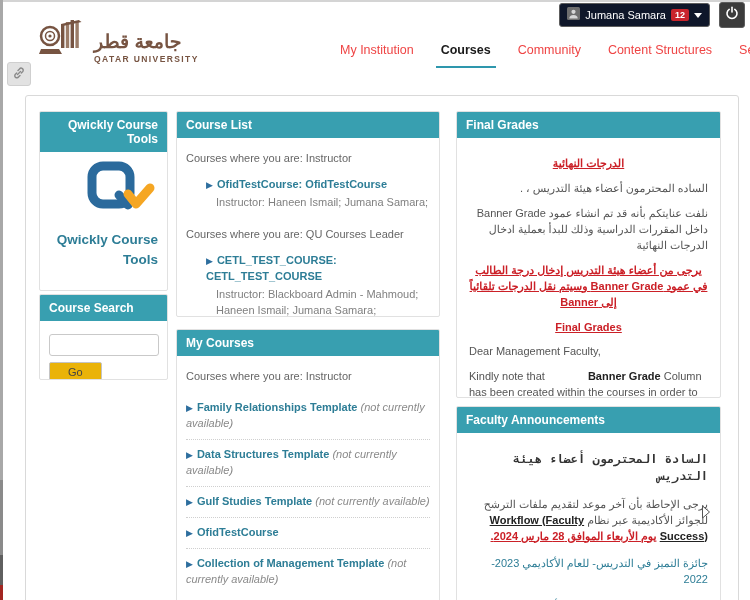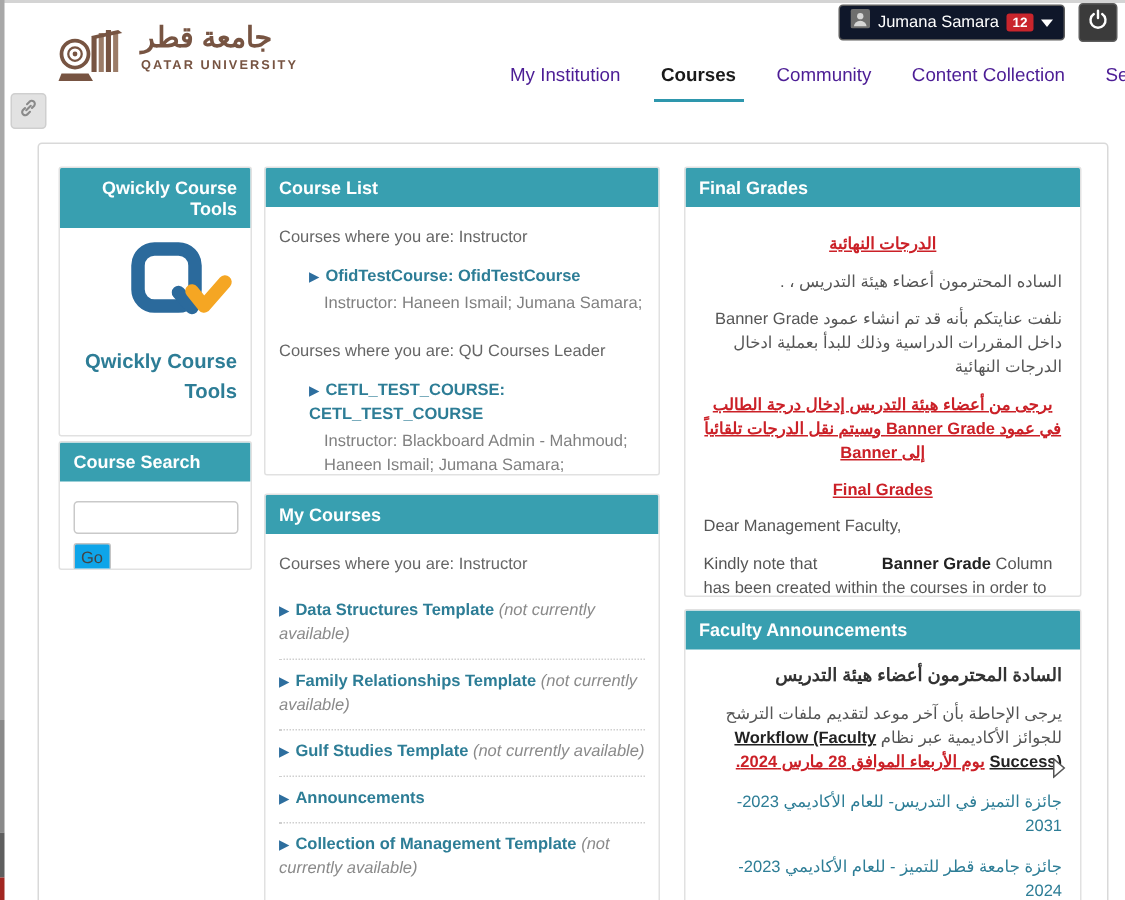--- a/index.html
+++ b/index.html
@@ -32,7 +32,7 @@
     border-radius:3px;display:flex;align-items:center;justify-content:center;cursor:pointer;
   }
   
-  .logo{position:absolute;left:38px;top:16px;display:flex;align-items:flex-start;gap:10px;}
+  .logo{position:absolute;left:38px;top:16px;display:flex;align-items:flex-end;gap:10px;}
   .logo-text{display:flex;flex-direction:column;line-height:1.1;}
   .logo-ar{font-size:19px;font-weight:bold;color:#775442;}
   .logo-en{font-size:8.5px;font-weight:bold;letter-spacing:1.4px;color:#775442;margin-top:2px;}

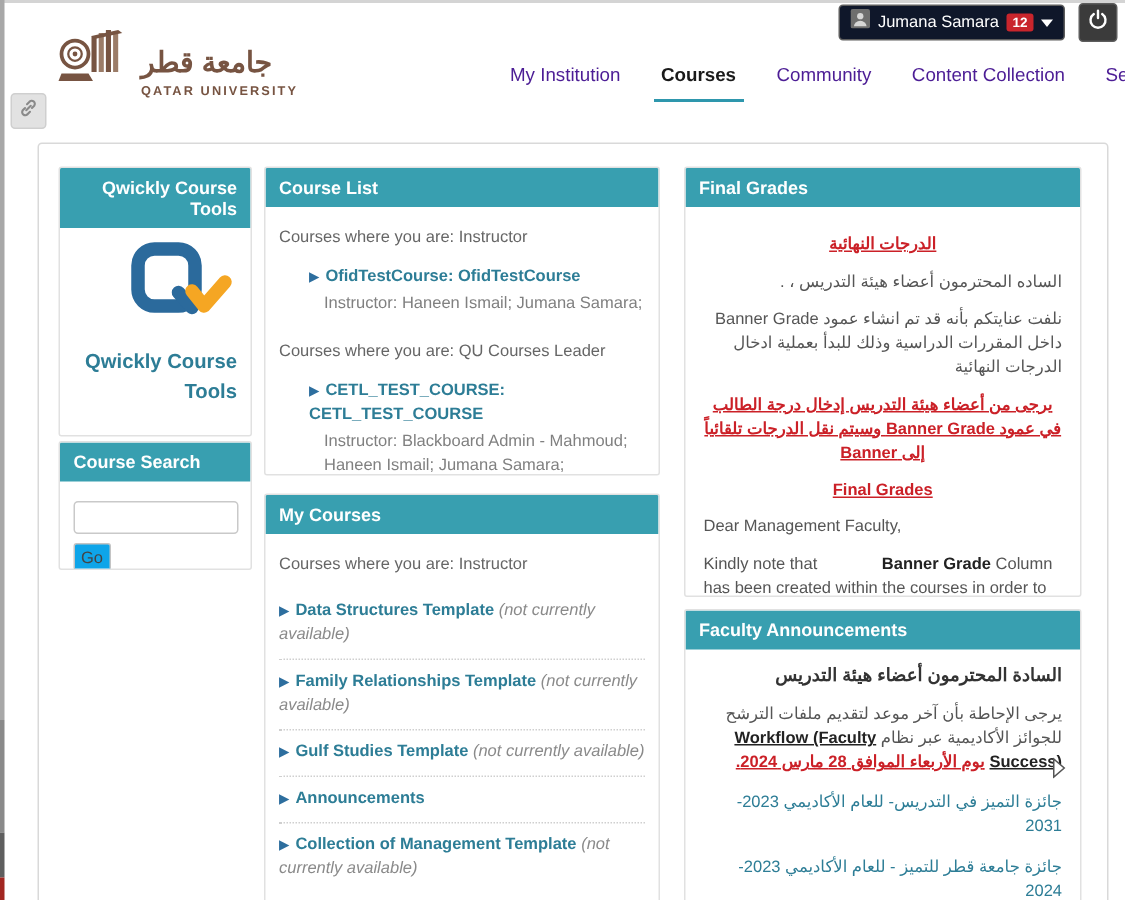--- a/index.html
+++ b/index.html
@@ -38,7 +38,7 @@
   .logo-en{font-size:8.5px;font-weight:bold;letter-spacing:1.4px;color:#775442;margin-top:2px;}
   
   .nav{position:absolute;left:340px;top:43px;display:flex;gap:27px;}
-  .nav-item{font-size:12.5px;color:#4c1d95;cursor:pointer;position:relative;white-space:nowrap;}
+  .nav-item{font-size:12.5px;color:#ef4444;cursor:pointer;position:relative;white-space:nowrap;}
   .nav-item.active{font-weight:bold;color:#1a1a1a;}
   .nav-item.active::after{content:"";position:absolute;left:-5px;right:-5px;top:23px;height:2px;background:#2e97ad;}
   

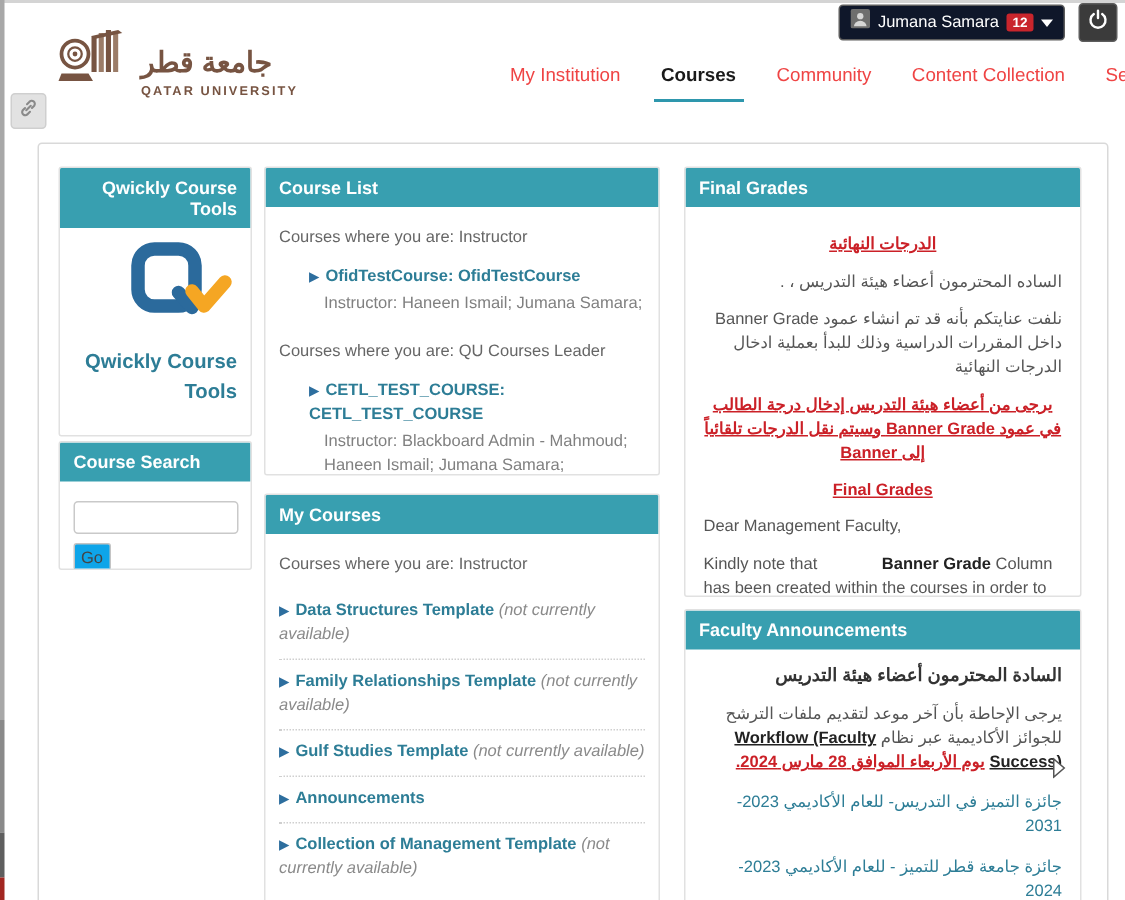--- a/index.html
+++ b/index.html
@@ -140,7 +140,7 @@
   <span class="nav-item">My Institution</span>
   <span class="nav-item active">Courses</span>
   <span class="nav-item">Community</span>
-  <span class="nav-item">Content Collection</span>
+  <span class="nav-item">Content Structures</span>
   <span class="nav-item">Services</span>
 </div>
 

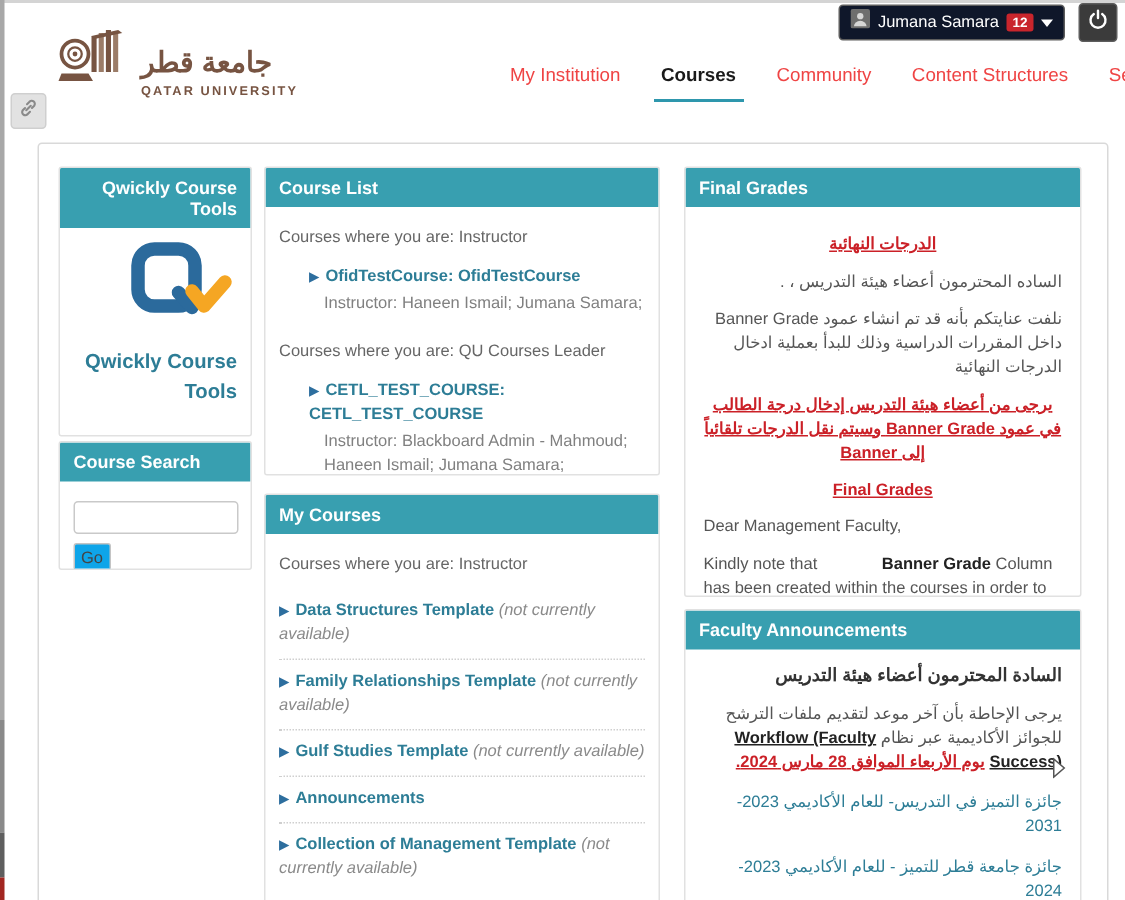--- a/index.html
+++ b/index.html
@@ -53,7 +53,7 @@
   .qw-link{color:#2d7d96;font-weight:bold;font-size:13.5px;line-height:1.5;cursor:pointer;display:block;margin-top:12px;}
   
   .search-input{width:100px;height:18px;border:1px solid #c9c9c9;border-radius:3px;margin:4px 0 6px 0;font-size:11px;padding:1px 4px;}
-  .go-btn{background:#0ea5e9;border:1px solid #c4c4c4;border-radius:2px;color:#444;font-size:11px;padding:3px 4px;cursor:pointer;}
+  .go-btn{background:#eab308;border:1px solid #c4c4c4;border-radius:2px;color:#444;font-size:11px;padding:3px 18px;cursor:pointer;}
   
   .group-head{color:#666;margin:4px 0 8px 0;}
   .course-link{color:#2d7d96;font-weight:bold;cursor:pointer;}

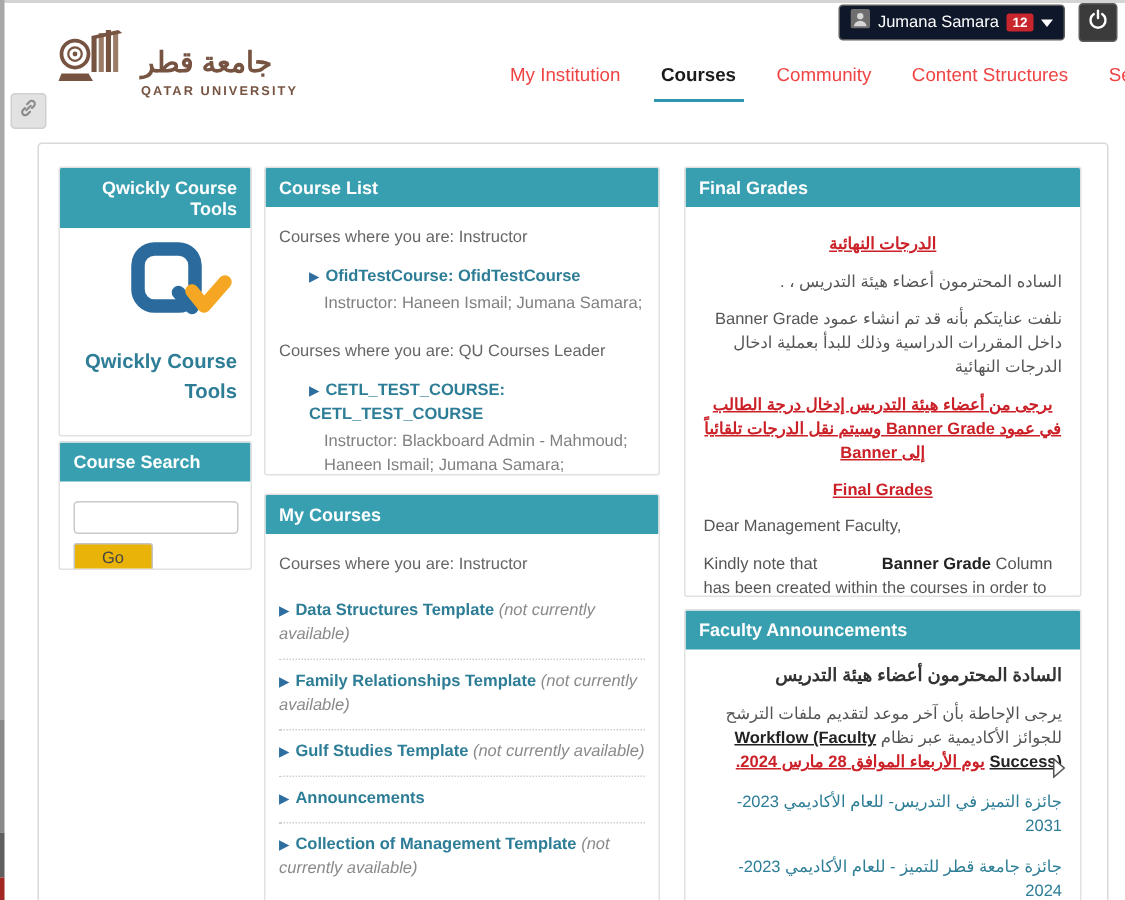--- a/index.html
+++ b/index.html
@@ -192,10 +192,10 @@
       <div class="group-head">Courses where you are: Instructor</div>
 
       <div class="mc-item">
+        <span class="arrow">▶</span><a class="course-link">Family Relationships Template</a> <span class="mc-note">(not currently available)</span>
+      </div>
+      <div class="mc-item">
         <span class="arrow">▶</span><a class="course-link">Data Structures Template</a> <span class="mc-note">(not currently available)</span>
-      </div>
-      <div class="mc-item">
-        <span class="arrow">▶</span><a class="course-link">Family Relationships Template</a> <span class="mc-note">(not currently available)</span>
       </div>
       <div class="mc-item">
         <span class="arrow">▶</span><a class="course-link">Gulf Studies Template</a> <span class="mc-note">(not currently available)</span>

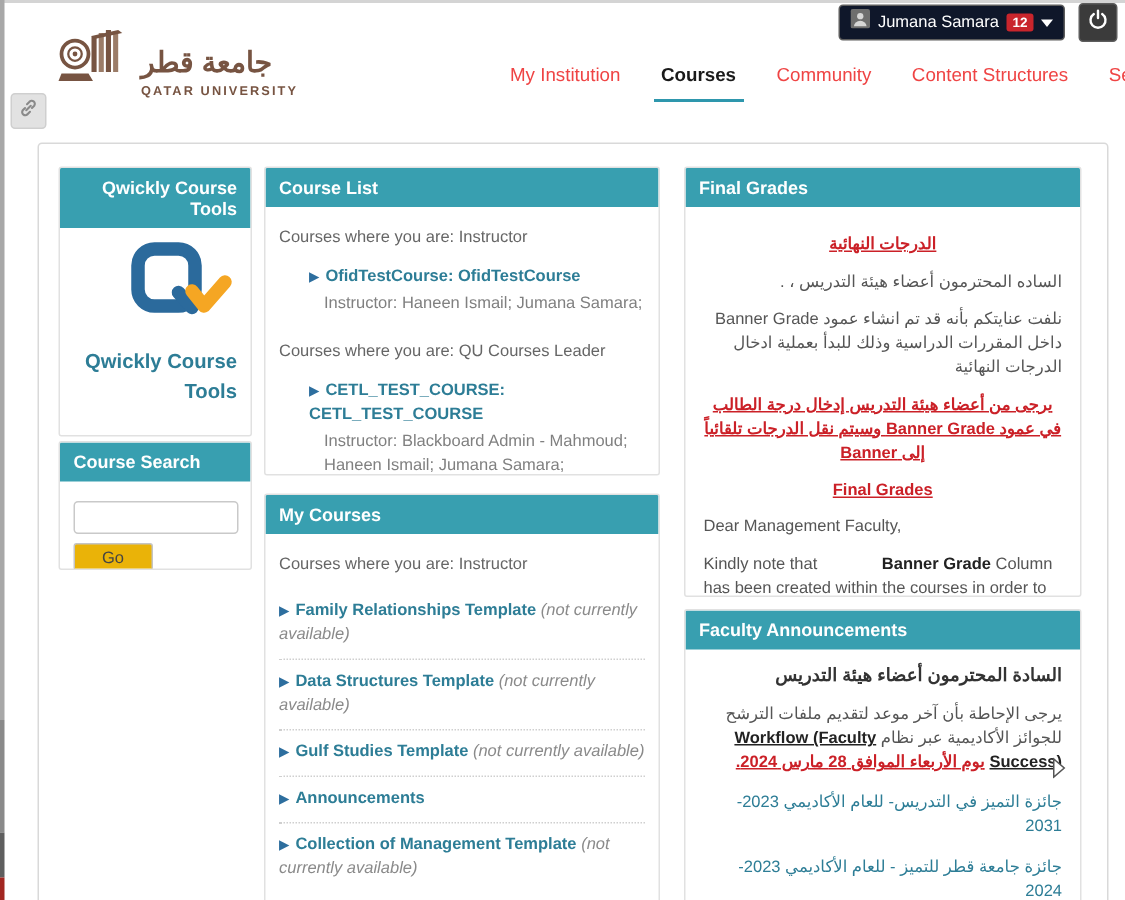--- a/index.html
+++ b/index.html
@@ -68,7 +68,7 @@
   .gray-p{color:#555;margin:9px 0;}
   .bold-dark{color:#222;font-weight:bold;margin-left:40px;}
   .teal-link{color:#2d7d96;cursor:pointer;display:block;margin:11px 0;}
-  .ar-bold-head{color:#333;font-weight:bold;font-size:12px;margin:0 0 10px 0;}
+  .ar-bold-head{color:#333;font-weight:bold;font-size:12px;margin:10px 0 10px 0;font-family:Liberation Mono, monospace;}
   .wf-link{color:#222;font-weight:bold;text-decoration:underline;direction:ltr;unicode-bidi:embed;cursor:pointer;}
   .cursor-art{position:absolute;left:701px;top:505px;}
 </style>

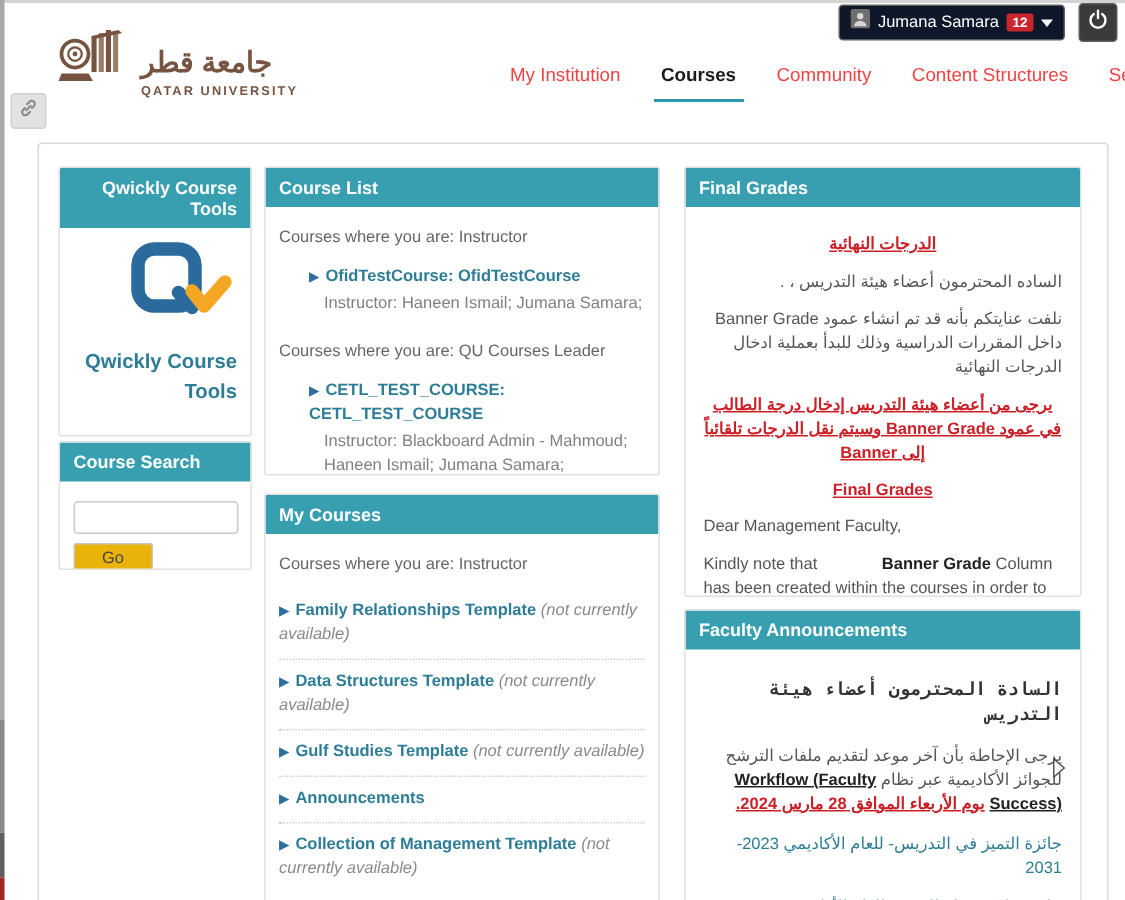--- a/index.html
+++ b/index.html
@@ -201,7 +201,7 @@
         <span class="arrow">▶</span><a class="course-link">Gulf Studies Template</a> <span class="mc-note">(not currently available)</span>
       </div>
       <div class="mc-item">
-        <span class="arrow">▶</span><a class="course-link">Announcements</a>
+        <span class="arrow">▶</span><a class="course-link">OfidTestCourse</a>
       </div>
       <div class="mc-item" style="border-bottom:none;">
         <span class="arrow">▶</span><a class="course-link">Collection of Management Template</a> <span class="mc-note">(not currently available)</span>

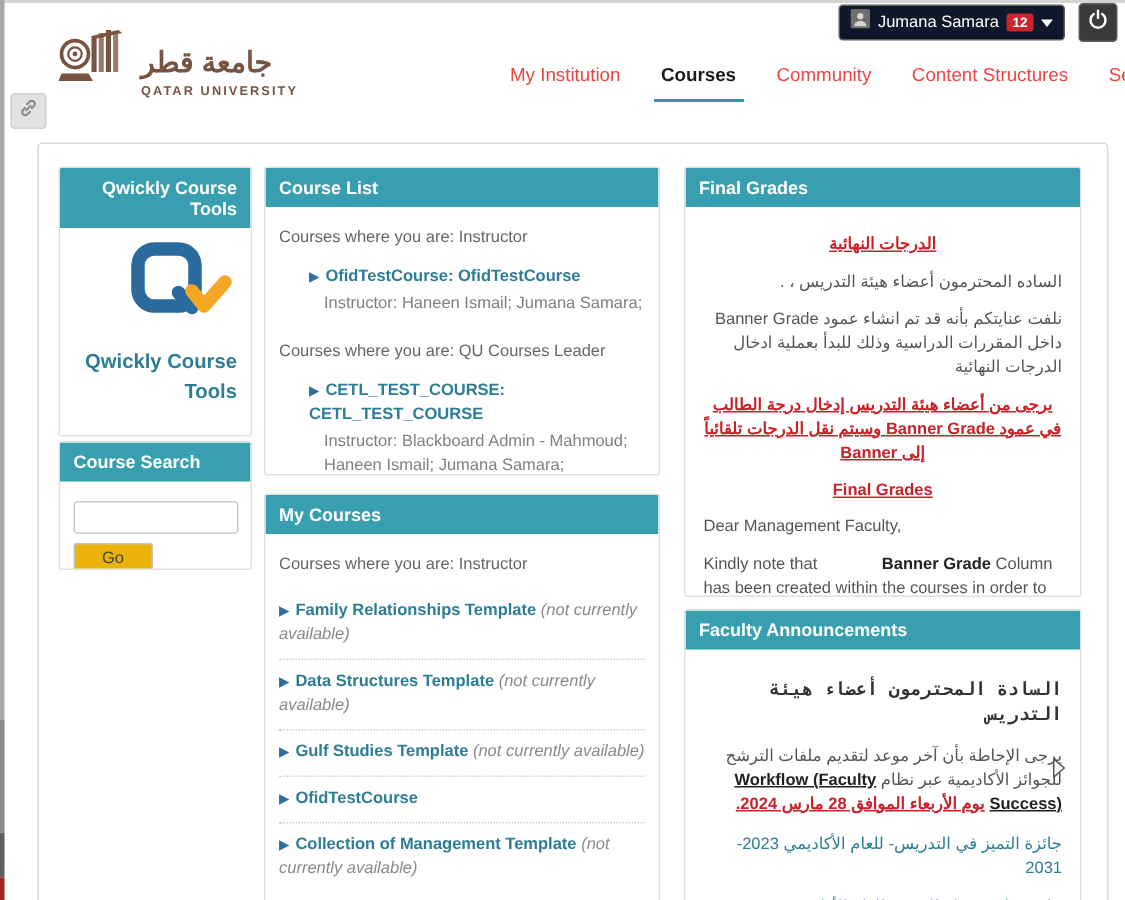--- a/index.html
+++ b/index.html
@@ -233,7 +233,7 @@
         <span class="wf-link">Workflow  (Faculty Success)</span>
         <span class="red-link" style="display:inline;">يوم الأربعاء الموافق 28 مارس 2024.</span>
       </div>
-      <a class="teal-link">جائزة التميز في التدريس- للعام الأكاديمي 2023-2031</a>
+      <a class="teal-link">جائزة التميز في التدريس- للعام الأكاديمي 2023-2022</a>
       <a class="teal-link">جائزة جامعة قطر للتميز - للعام الأكاديمي 2023-2024</a>
 
     </div>

